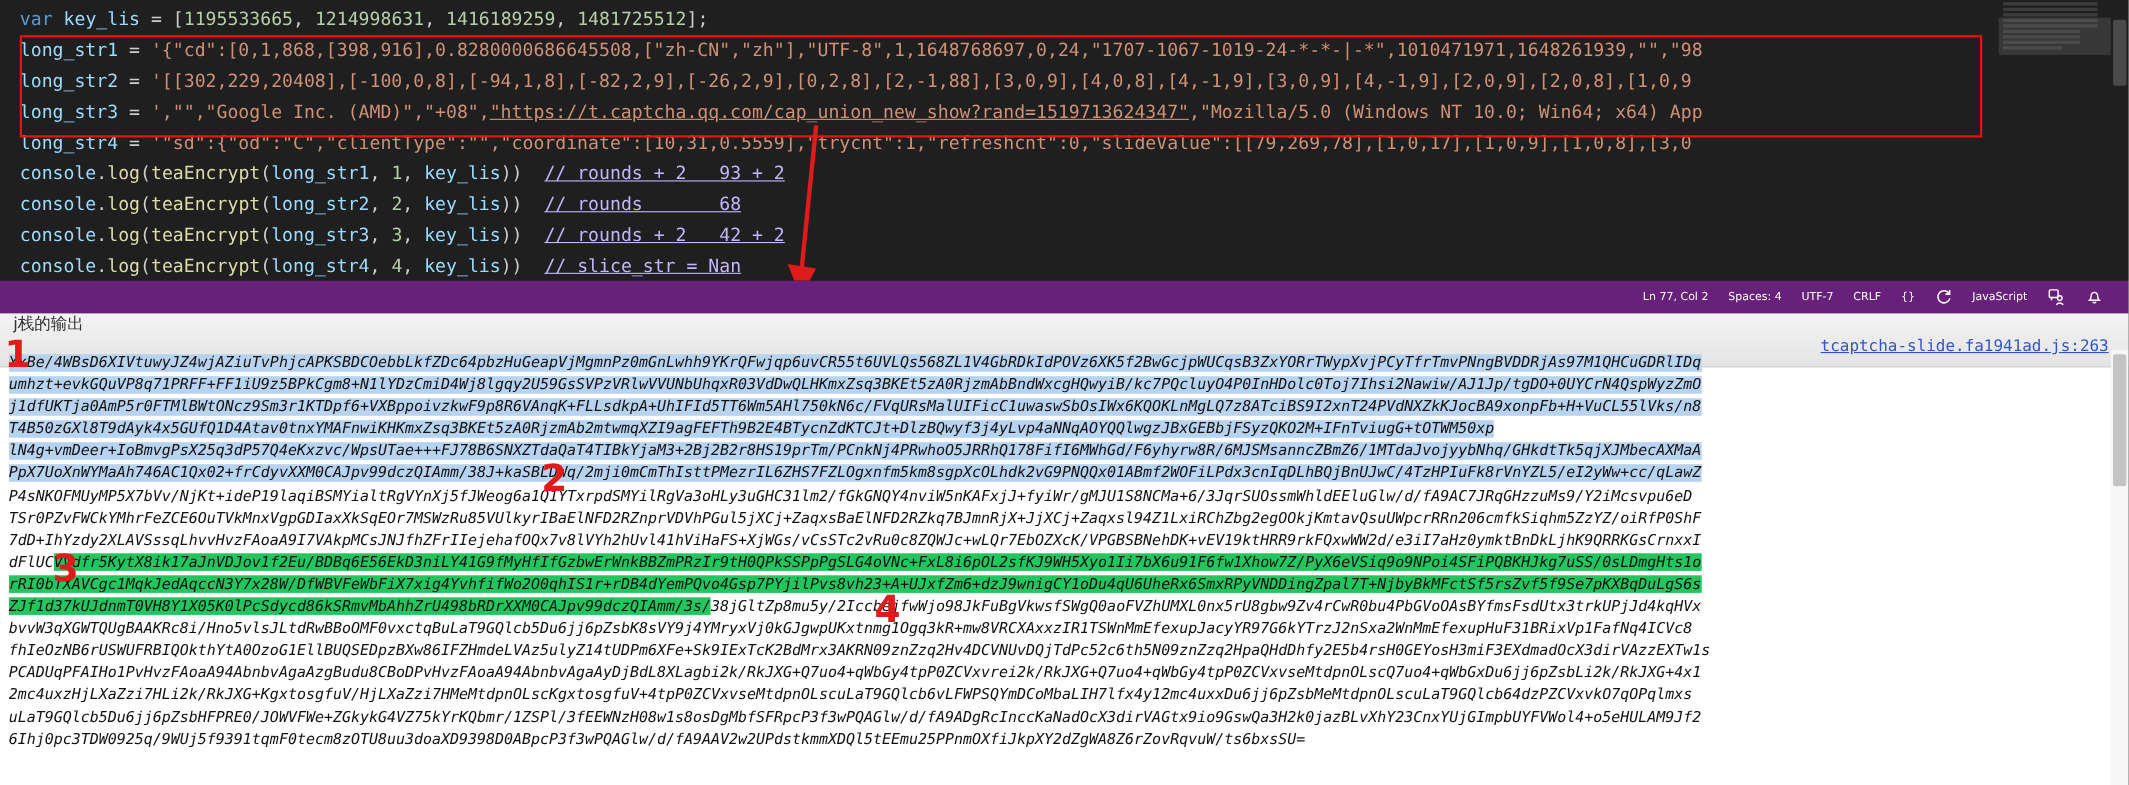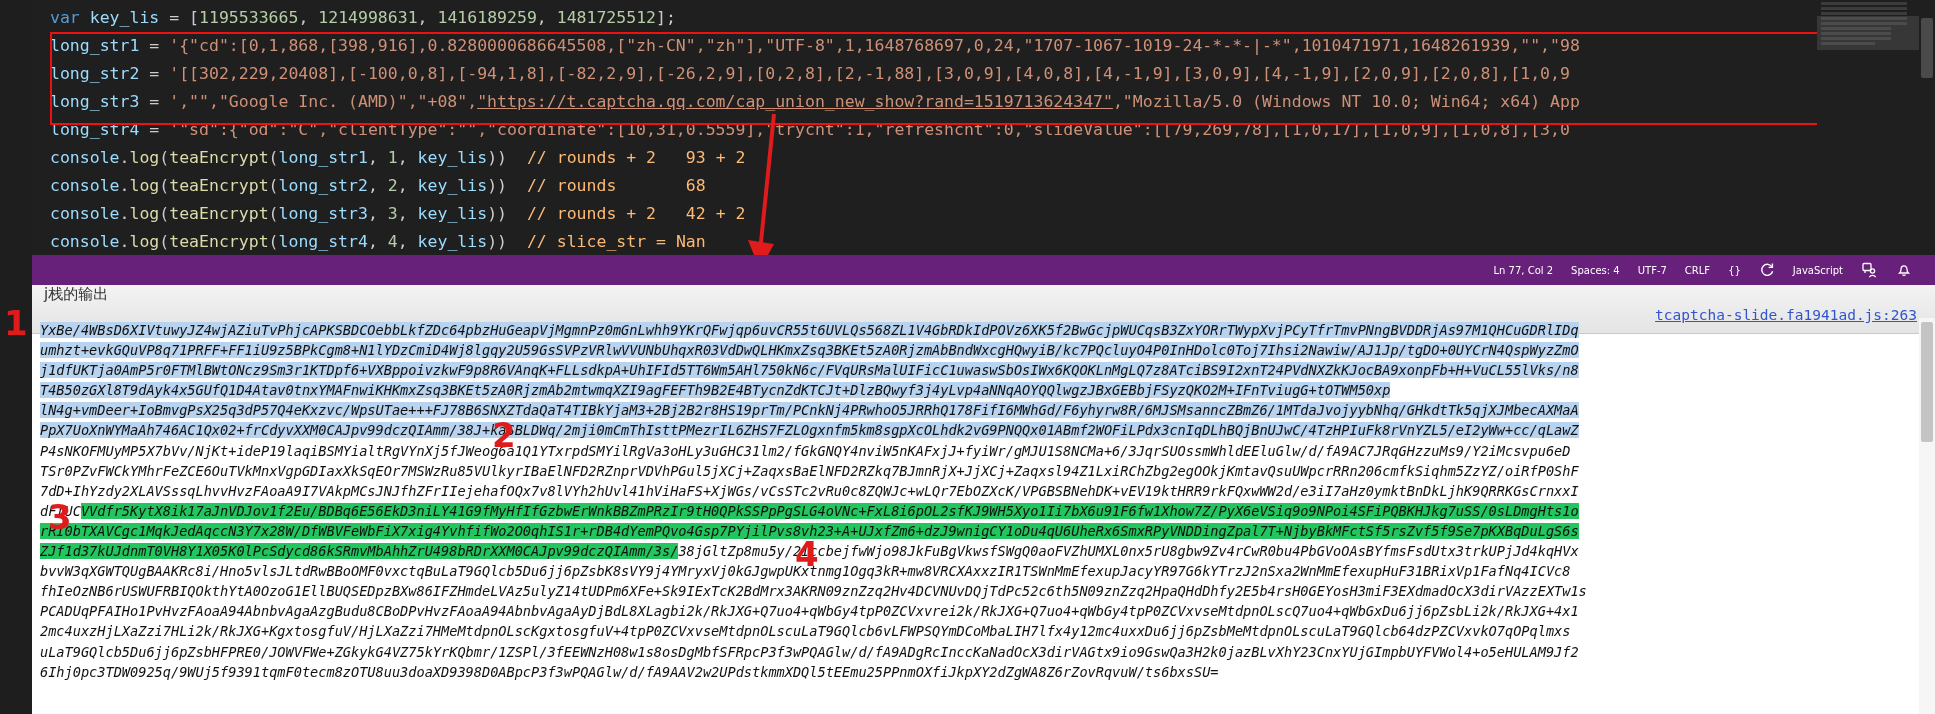--- a/index.html
+++ b/index.html
@@ -8,7 +8,7 @@
     font-family:"DejaVu Sans Mono", monospace;
     background:#1e1e1e;
   }
-  .app { width:1935px; height:714px; position:relative; display:flex; flex-direction:column;padding-left:32px; }
+  .app { width:1935px; height:714px; position:relative; display:flex; flex-direction:column; }
 
   
   .editor {

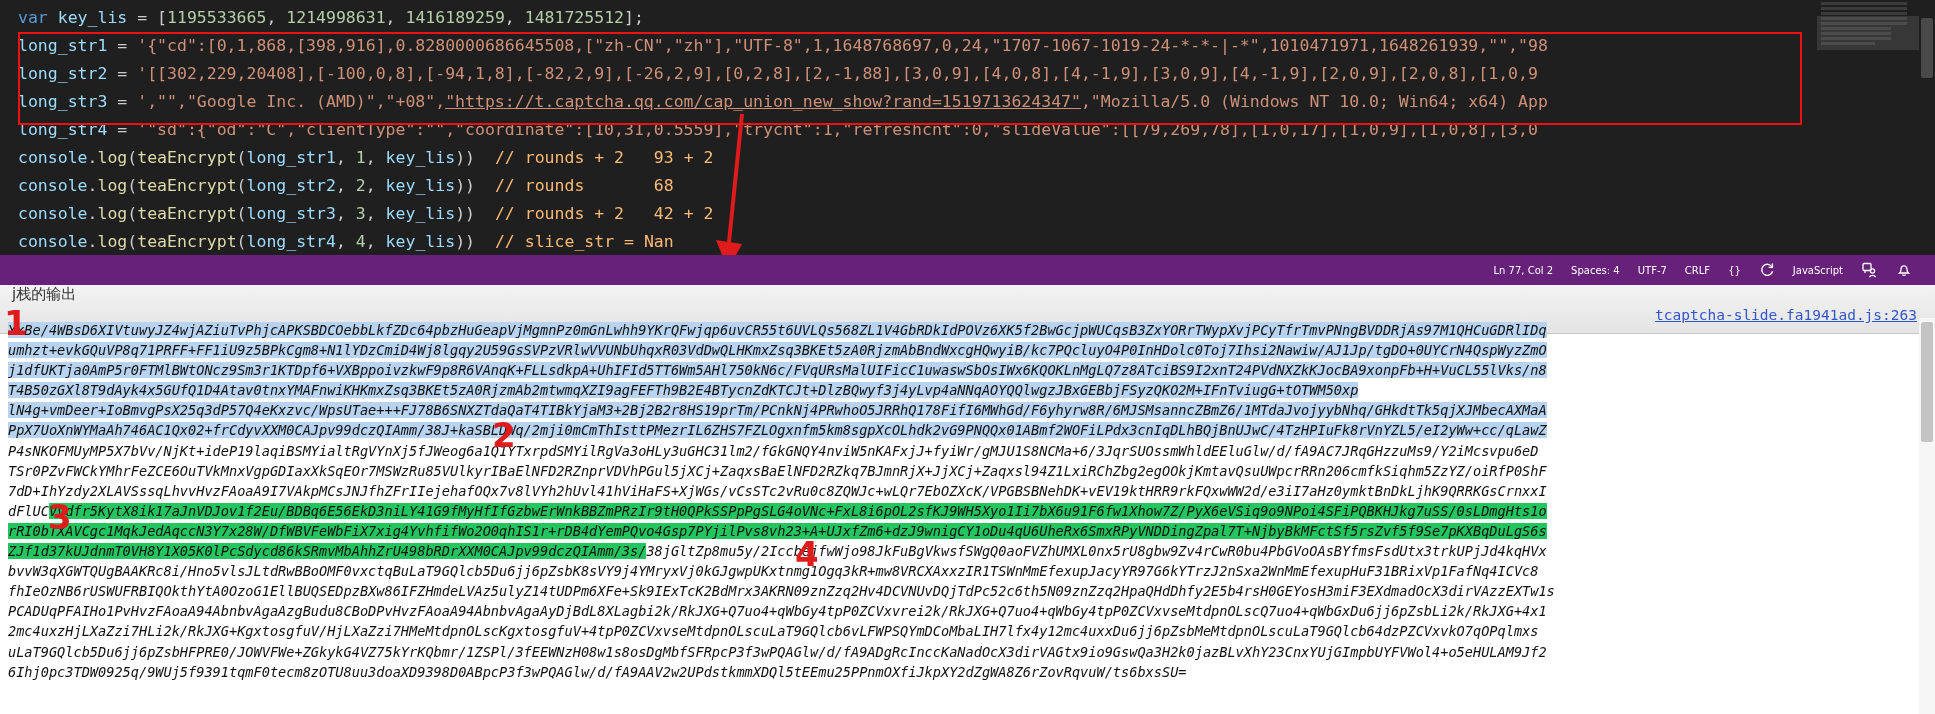--- a/index.html
+++ b/index.html
@@ -36,7 +36,7 @@
   .punct { color:#cccccc; }
   .str   { color:#ce9178; }
   .fn    { color:#dcdcaa; }
-  .com   { color:#fdba74; }
+  .com   { color:#c4b5fd;text-decoration:underline; }
   .u     { text-decoration:underline; text-decoration-color:#ce9178; }
 
   

